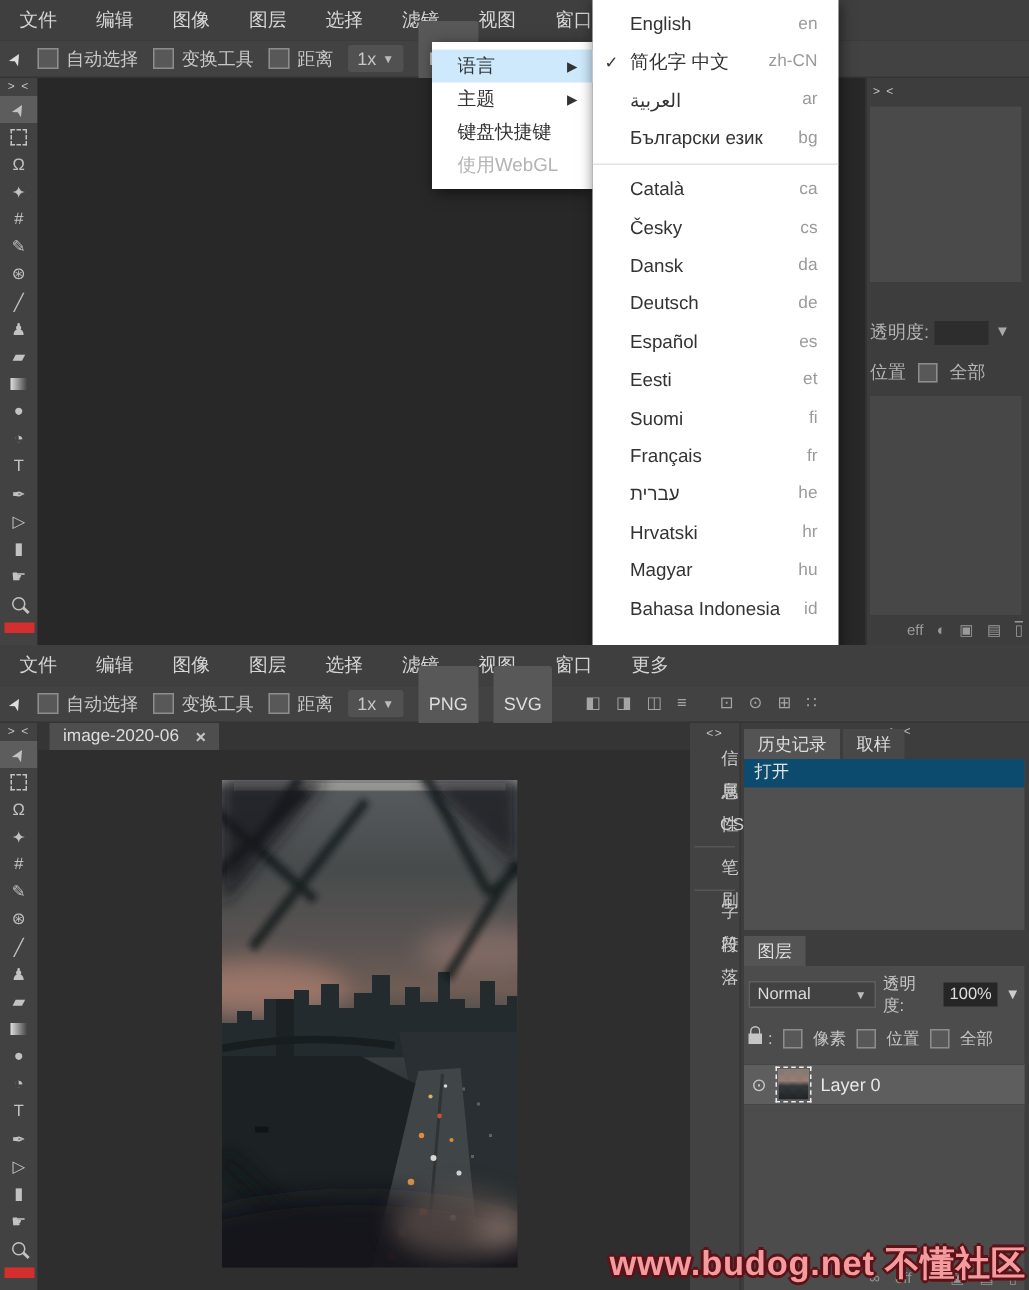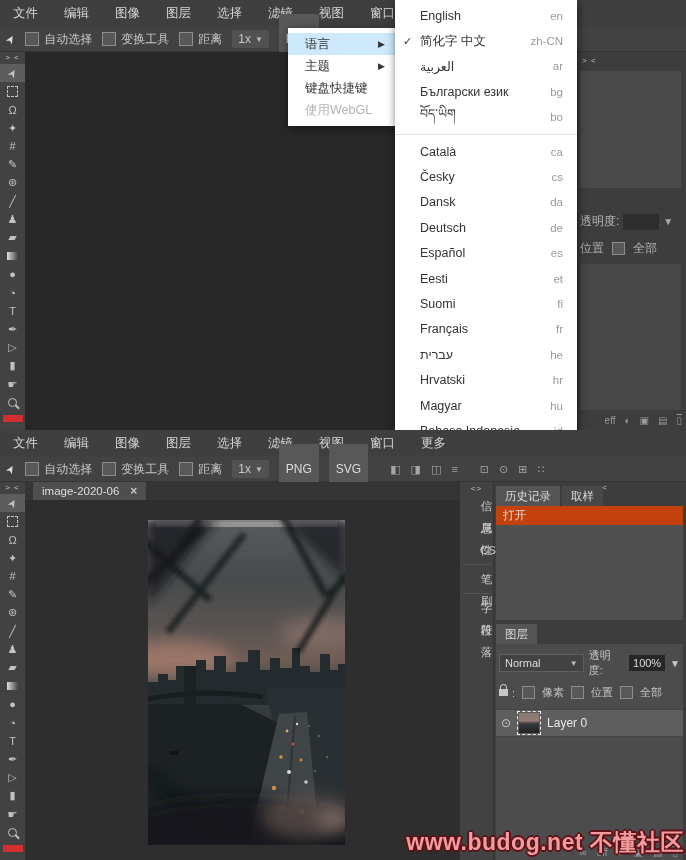--- a/index.html
+++ b/index.html
@@ -66,7 +66,7 @@
   .mm-item.hl{background:#cde9fb;}
   .mm-item.disabled{color:#b3b3b3;}
   .mm-arrow{margin-left:auto;font-size:9px;}
-  .lang-menu{left:395px;top:0;width:182px;height:430px;padding-top:3px;overflow:hidden;z-index:32;}
+  .lang-menu{left:395px;top:0;width:164px;height:430px;padding-top:3px;overflow:hidden;z-index:32;}
   .lm-item{height:25.4px;display:flex;align-items:center;padding:0 14px 0 8px;}
   .lm-check{width:17px;font-size:11px;}
   .lm-label{flex:1;}

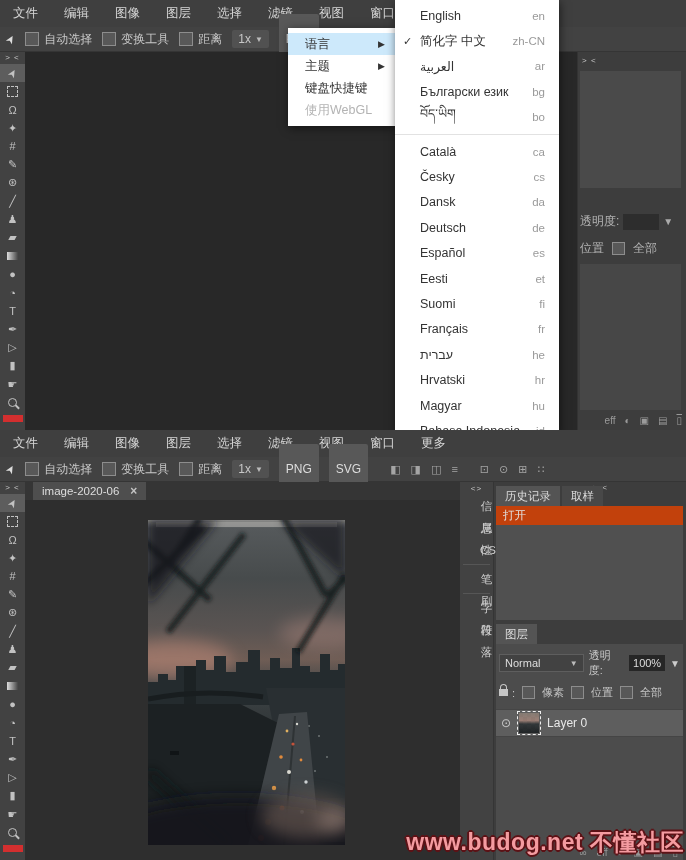--- a/index.html
+++ b/index.html
@@ -274,11 +274,6 @@
         <span class="lm-check"></span>
         <span class="lm-label">Български език</span>
         <span class="lm-code">bg</span>
-      </div>
-      <div class="lm-item">
-        <span class="lm-check"></span>
-        <span class="lm-label">བོད་ཡིག</span>
-        <span class="lm-code">bo</span>
       </div>
       <div class="lm-sep"></div>
       <div class="lm-item">

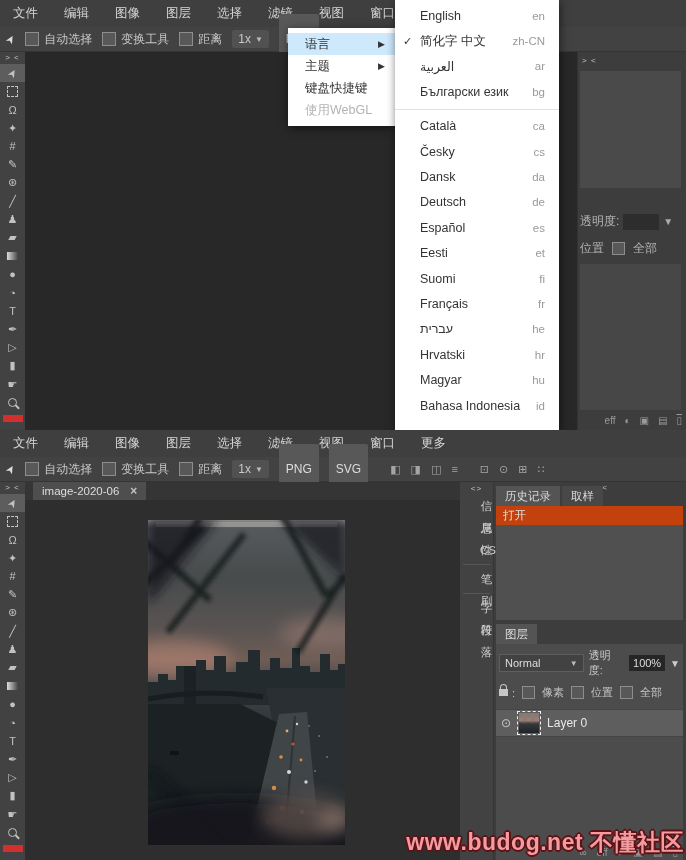--- a/index.html
+++ b/index.html
@@ -86,7 +86,7 @@
   .ptab{height:20px;display:flex;align-items:center;padding:0 9px;font-size:11.5px;color:#ddd;background:#484848;}
   .ptab.active{background:#545454;}
   .history-body{position:absolute;left:3px;right:3px;top:24px;height:114px;background:#505050;}
-  .hist-entry{height:19px;line-height:19px;padding-left:7px;font-size:11.5px;color:#e2e2e2;background:#c2410c;}
+  .hist-entry{height:19px;line-height:19px;padding-left:7px;font-size:11.5px;color:#e2e2e2;background:#0c4a6e;}
   .ltab-row{position:absolute;top:142px;left:3px;display:flex;}
   .layers-body{position:absolute;left:3px;right:3px;top:162px;bottom:0;background:#4c4c4c;}
   .blend-row{display:flex;align-items:center;gap:5px;margin:4px 3px 0;font-size:11px;color:#c6c6c6;}

